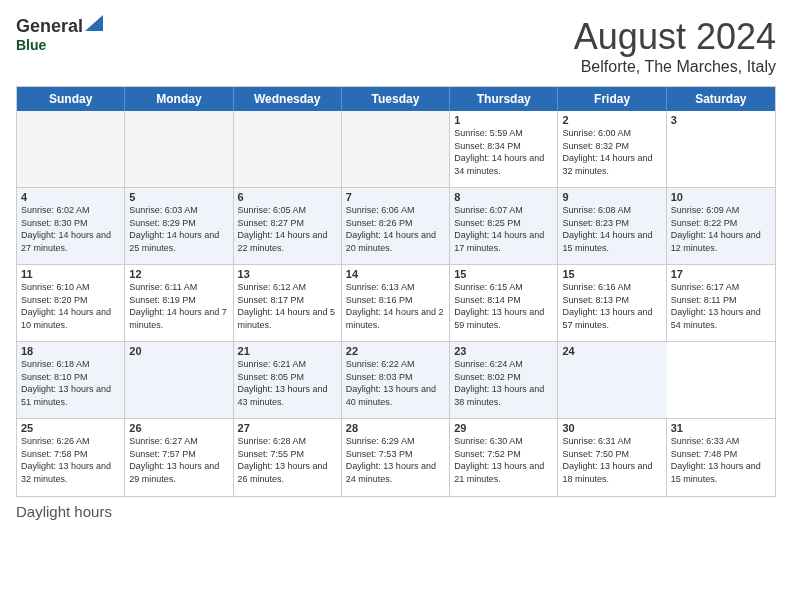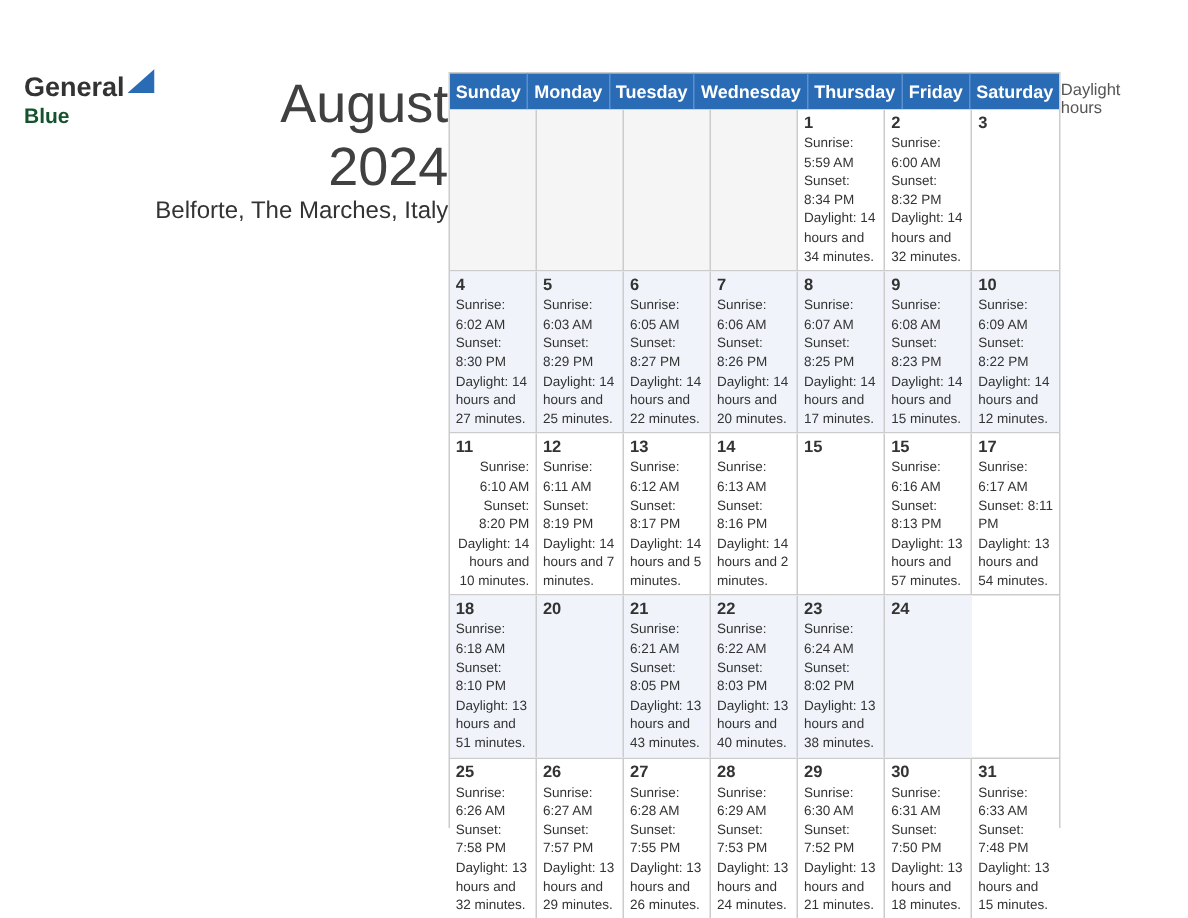--- a/index.html
+++ b/index.html
@@ -15,8 +15,7 @@
       height: 536px;
       padding: 16px;
       display: flex;
-      flex-direction: row;
-      margin-top: 32px;
+      flex-direction: column;
     }
     .header {
       display: flex;

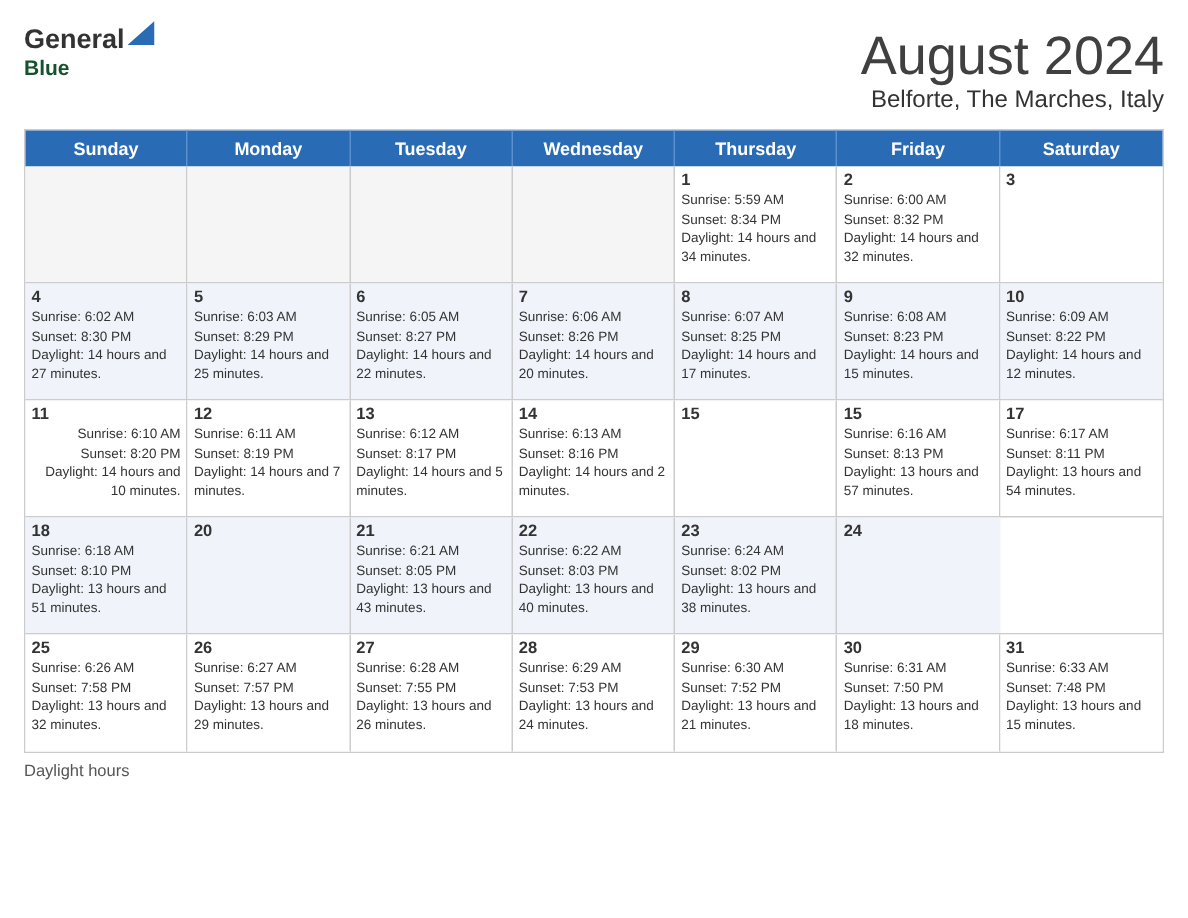--- a/index.html
+++ b/index.html
@@ -146,8 +146,8 @@
     <div class="cal-header">
     <div class="cal-header-cell">Sunday</div>
         <div class="cal-header-cell">Monday</div>
+        <div class="cal-header-cell">Wednesday</div>
         <div class="cal-header-cell">Tuesday</div>
-        <div class="cal-header-cell">Wednesday</div>
         <div class="cal-header-cell">Thursday</div>
         <div class="cal-header-cell">Friday</div>
         <div class="cal-header-cell">Saturday</div>

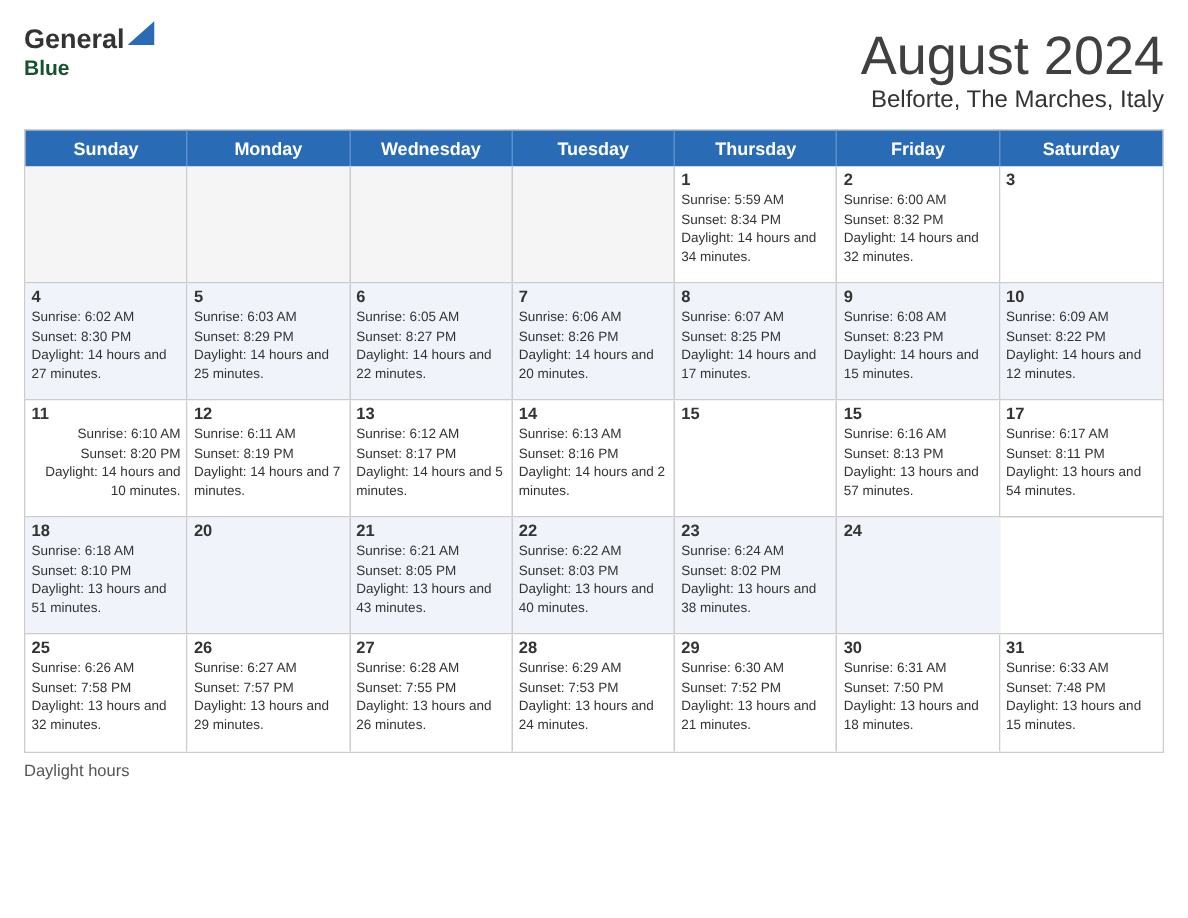--- a/index.html
+++ b/index.html
@@ -221,7 +221,7 @@
         <div class="cal-row">
           <div class="cal-cell">
             <span class="day-num">11</span>
-            <div class="day-info" style="white-space: pre-line; text-align: right;">Sunrise: 6:10 AM
+            <div class="day-info" style="white-space: pre-line;">Sunrise: 6:10 AM
 Sunset: 8:20 PM
 Daylight: 14 hours and 10 minutes.</div>
           </div>

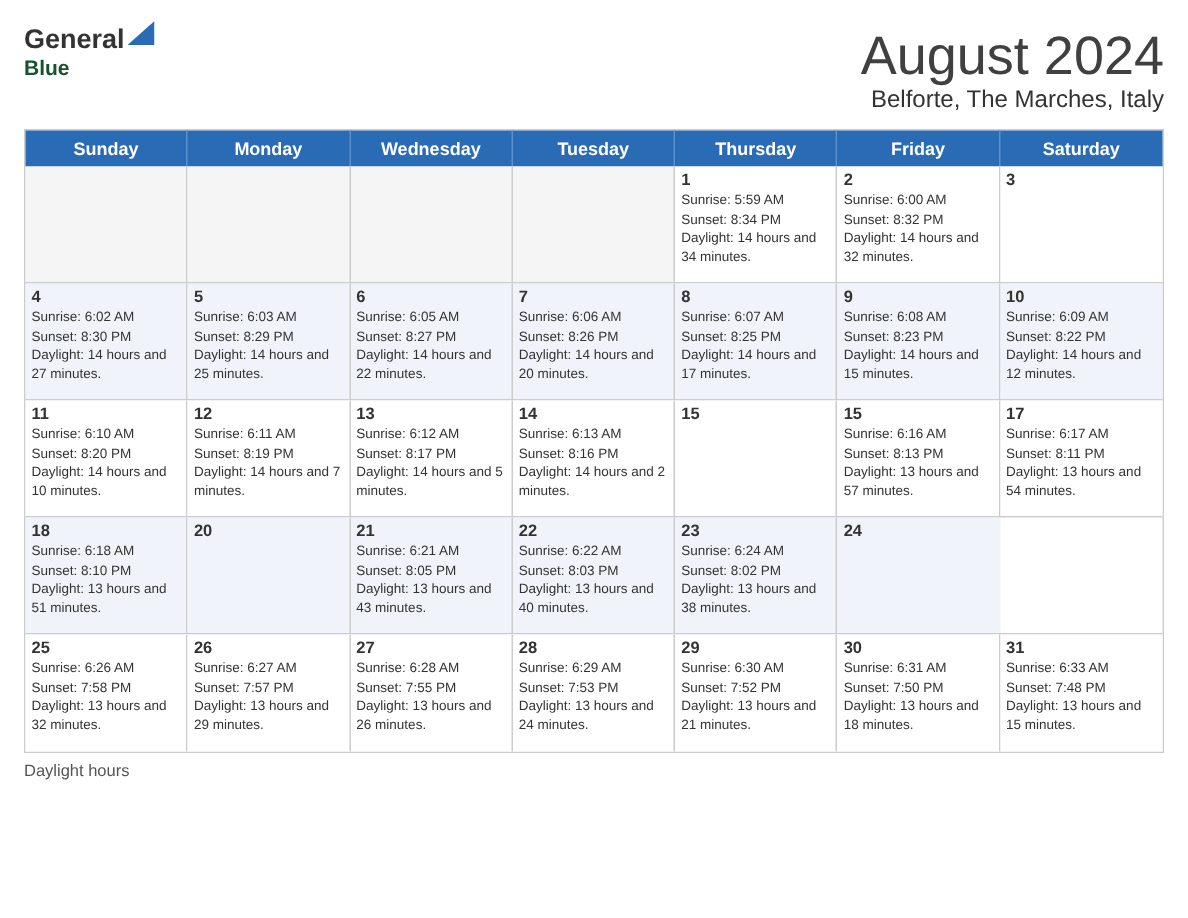--- a/index.html
+++ b/index.html
@@ -245,6 +245,9 @@
           </div>
           <div class="cal-cell">
             <span class="day-num">15</span>
+            <div class="day-info" style="white-space: pre-line;">Sunrise: 6:15 AM
+Sunset: 8:14 PM
+Daylight: 13 hours and 59 minutes.</div>
           </div>
           <div class="cal-cell">
             <span class="day-num">15</span>

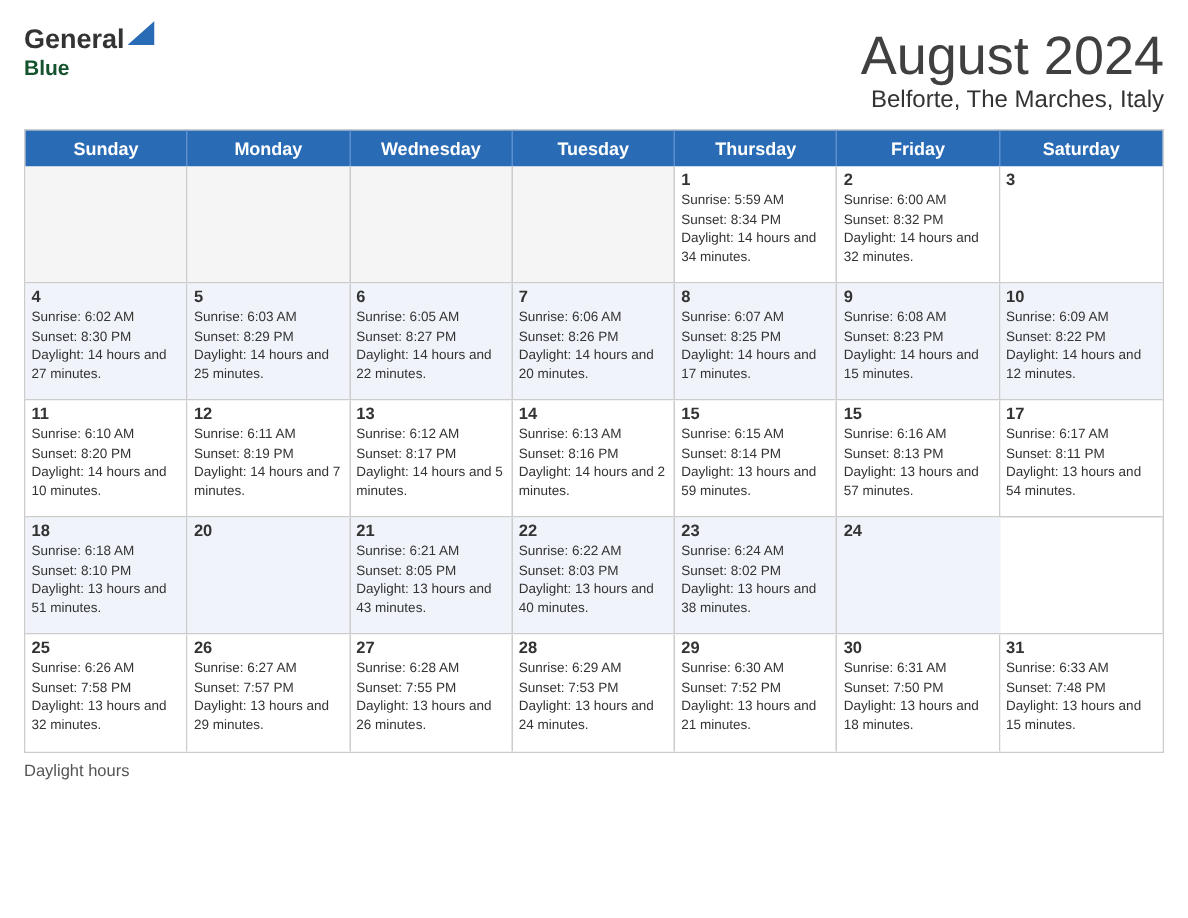--- a/index.html
+++ b/index.html
@@ -116,7 +116,7 @@
     }
     .footer {
       margin-top: 6px;
-      font-size: 11px;
+      font-size: 15px;
       color: #555;
     }
   </style>

